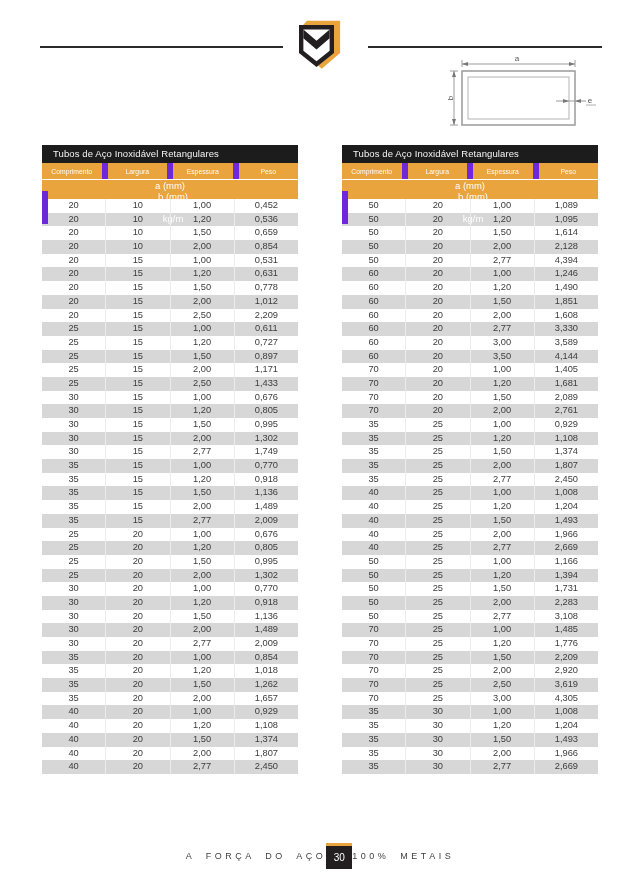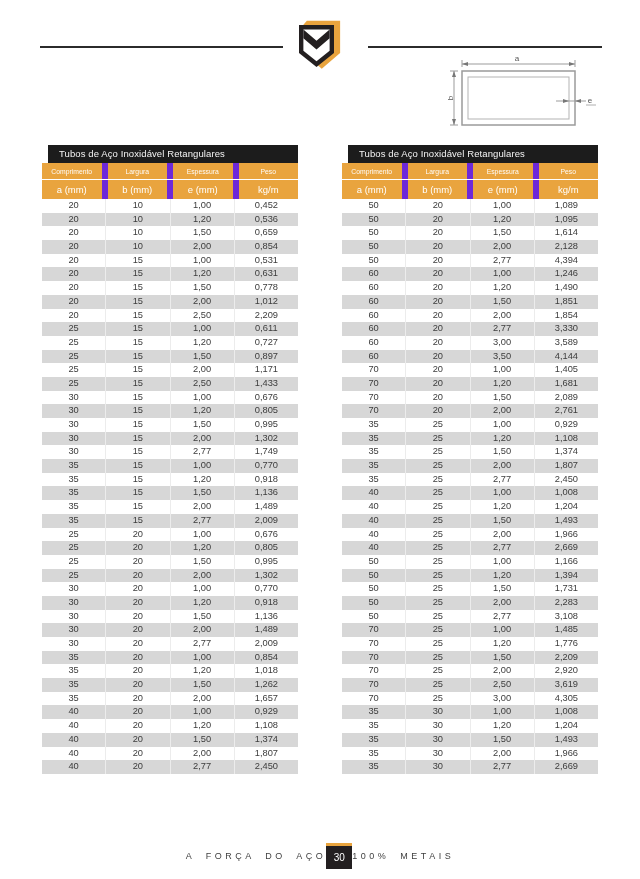--- a/index.html
+++ b/index.html
@@ -28,7 +28,7 @@
   .spec-table.t1 { left:342px; }
   .tbar {
     height:18px; line-height:18px; background:#1c1c1c; color:#f5f5f5;
-    font-size:9.5px; padding-left:11px; letter-spacing:0.1px;margin-left:6px;
+    font-size:9.5px; padding-left:11px; letter-spacing:0.1px;
   }
   .hrow { display:flex; background:#e9a43e; }
   .hrow1 { height:17px; border-bottom:1px solid #ffffff; }

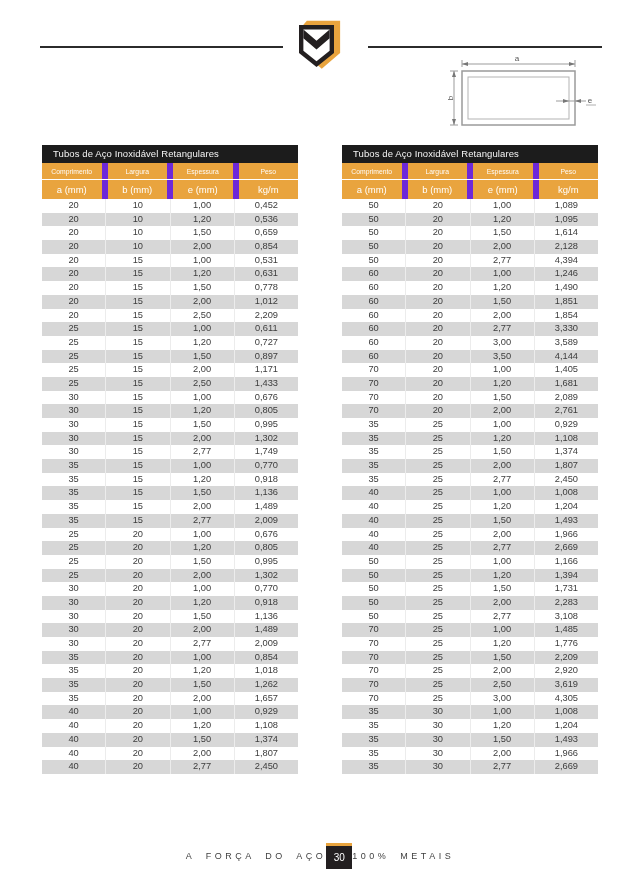--- a/index.html
+++ b/index.html
@@ -33,7 +33,7 @@
   .hrow { display:flex; background:#e9a43e; }
   .hrow1 { height:17px; border-bottom:1px solid #ffffff; }
   .hrow1 .hcell { font-size:6.8px; color:rgba(255,255,255,0.96); }
-  .hrow2 { height:19px; }
+  .hrow2 { height:19px;flex-direction:column; }
   .hrow2 .hcell { font-size:9.5px; color:#ffffff; }
   .hcell { flex:1; display:flex; align-items:center; justify-content:center; }
   .hcell + .hcell { border-left:6px solid #6d28d9; }

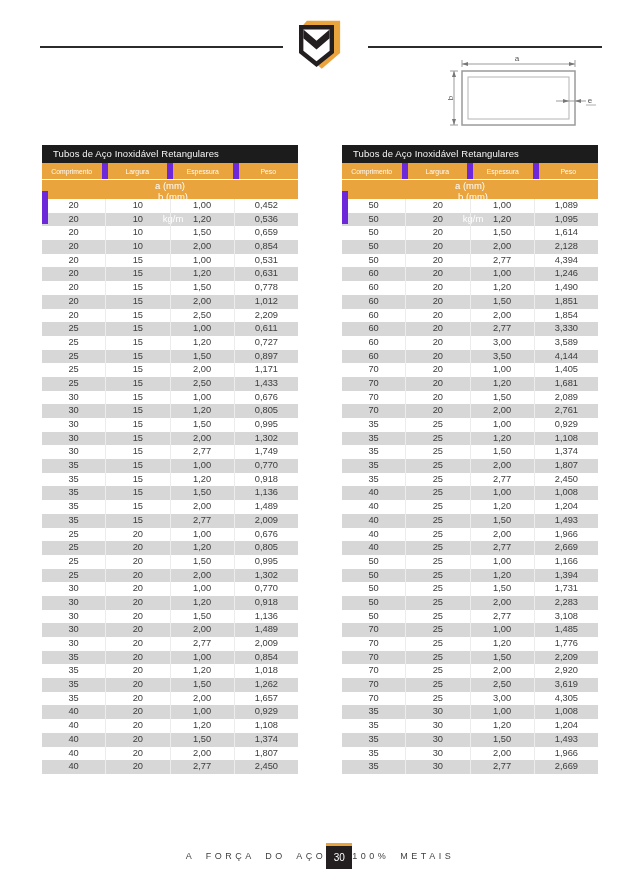--- a/index.html
+++ b/index.html
@@ -435,7 +435,7 @@
           <div class="tcell">60</div>
           <div class="tcell">20</div>
           <div class="tcell">2,00</div>
-          <div class="tcell">1,854</div>
+          <div class="tcell">1,608</div>
         </div>
         <div class="trow">
           <div class="tcell">60</div>

